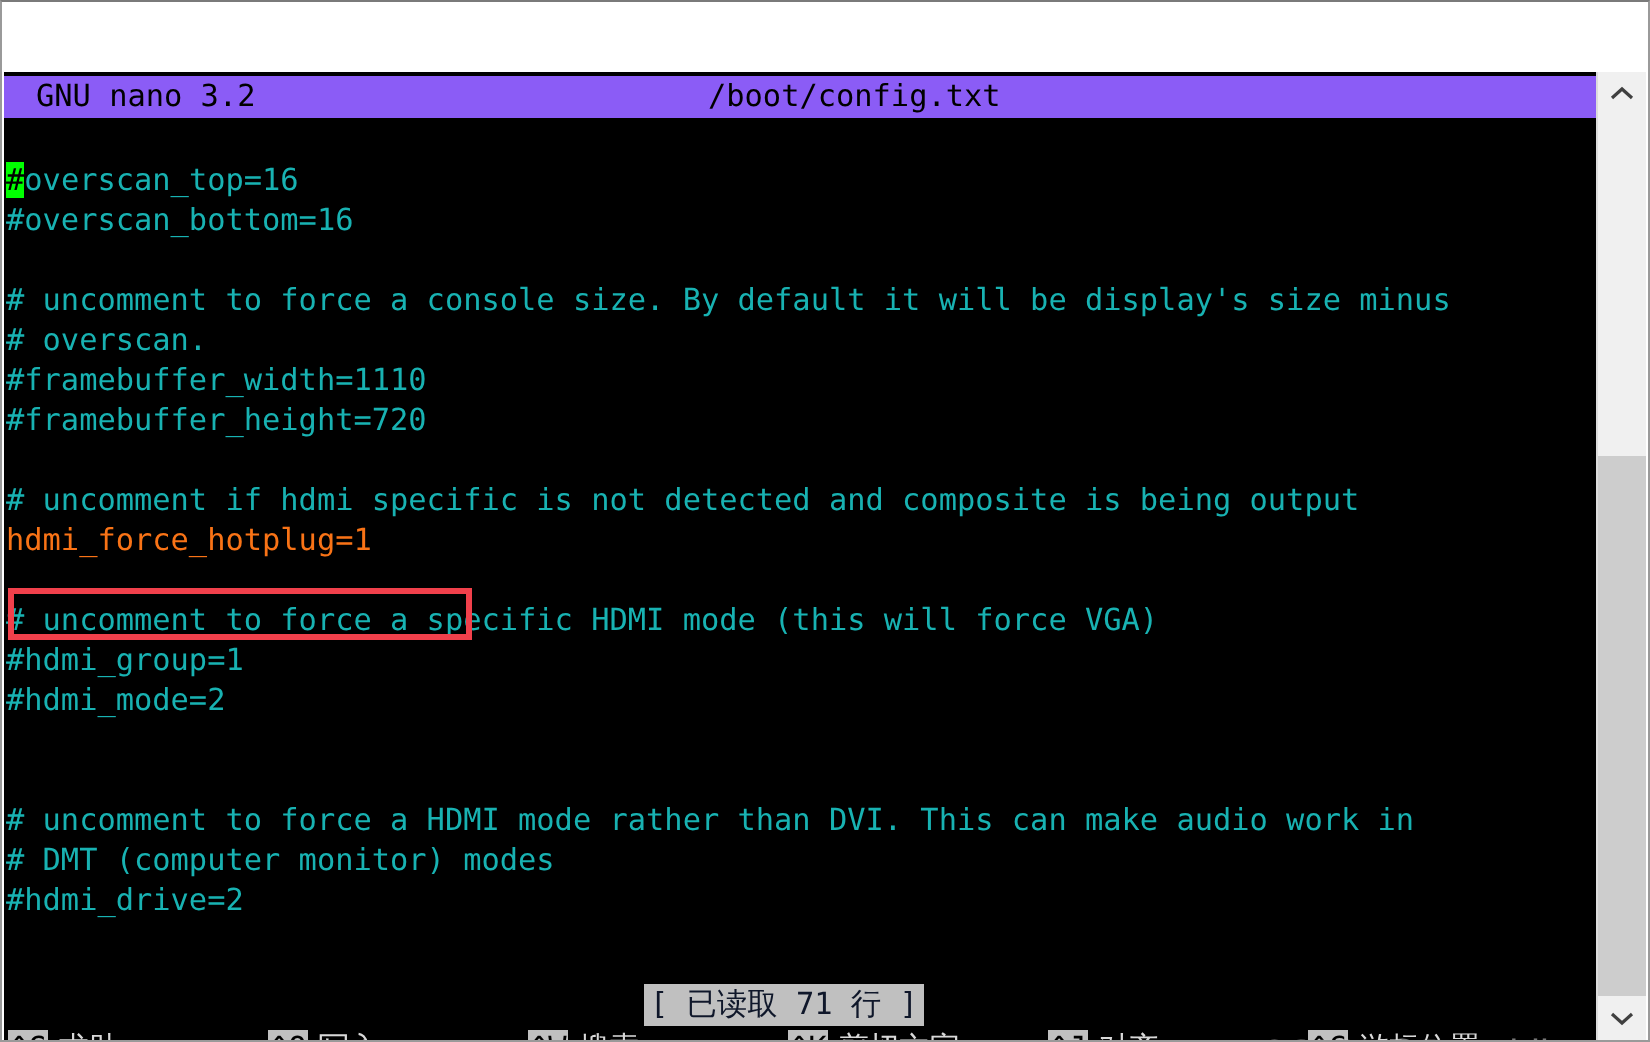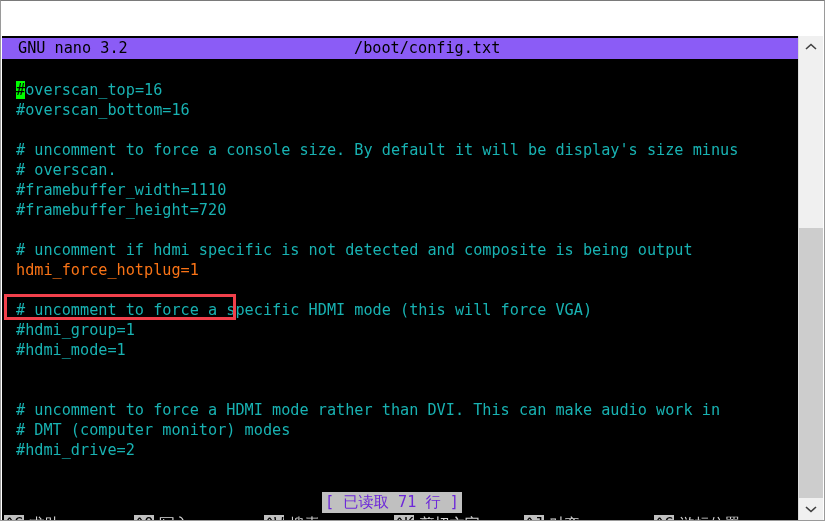--- a/index.html
+++ b/index.html
@@ -78,7 +78,7 @@
     height: 20px; line-height: 20px;
     white-space: pre;
     color: #18b2b2;
-    padding-left: 14px;
+    padding-left: 1px;
   }
   .trow.plain { color: #f97316; }
   .trow.blank { color: transparent; }

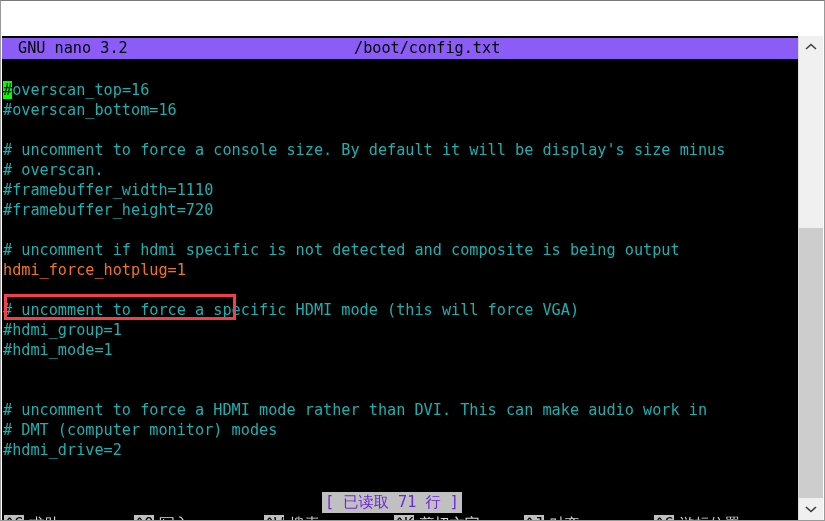--- a/index.html
+++ b/index.html
@@ -232,7 +232,7 @@
         <div class="trow blank"> </div>
         <div class="trow"># uncomment to force a specific HDMI mode (this will force VGA)</div>
         <div class="trow">#hdmi_group=1</div>
-        <div class="trow">#hdmi_mode=1</div>
+        <div class="trow">#hdmi_mode=2</div>
         <div class="trow blank"> </div>
         <div class="trow blank"> </div>
         <div class="trow"># uncomment to force a HDMI mode rather than DVI. This can make audio work in</div>

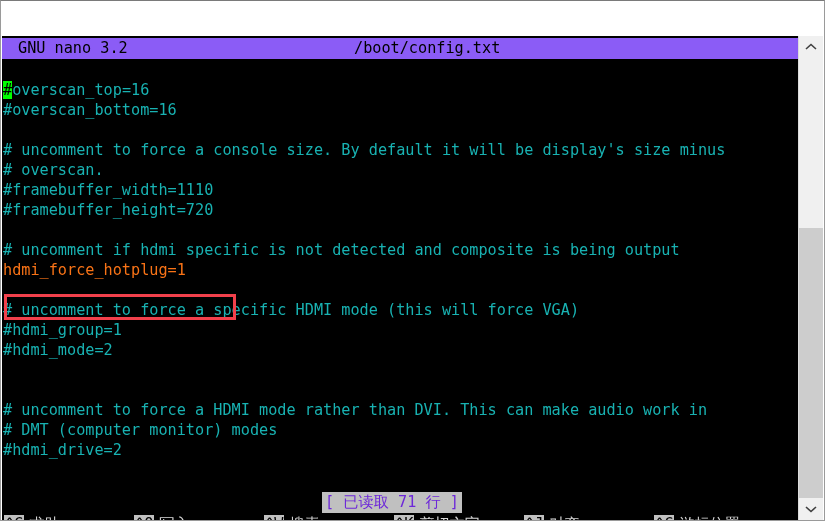--- a/index.html
+++ b/index.html
@@ -91,7 +91,7 @@
   .nano-status {
     position: absolute; left: 320px; top: 456px;
     height: 21px; line-height: 21px;
-    background: #c0c0c0; color: #6d28d9;
+    background: #c0c0c0; color: #0f172a;
     font-family: "DejaVu Sans Mono", "Liberation Mono", monospace;
     font-size: 15.2px;
     white-space: pre;

